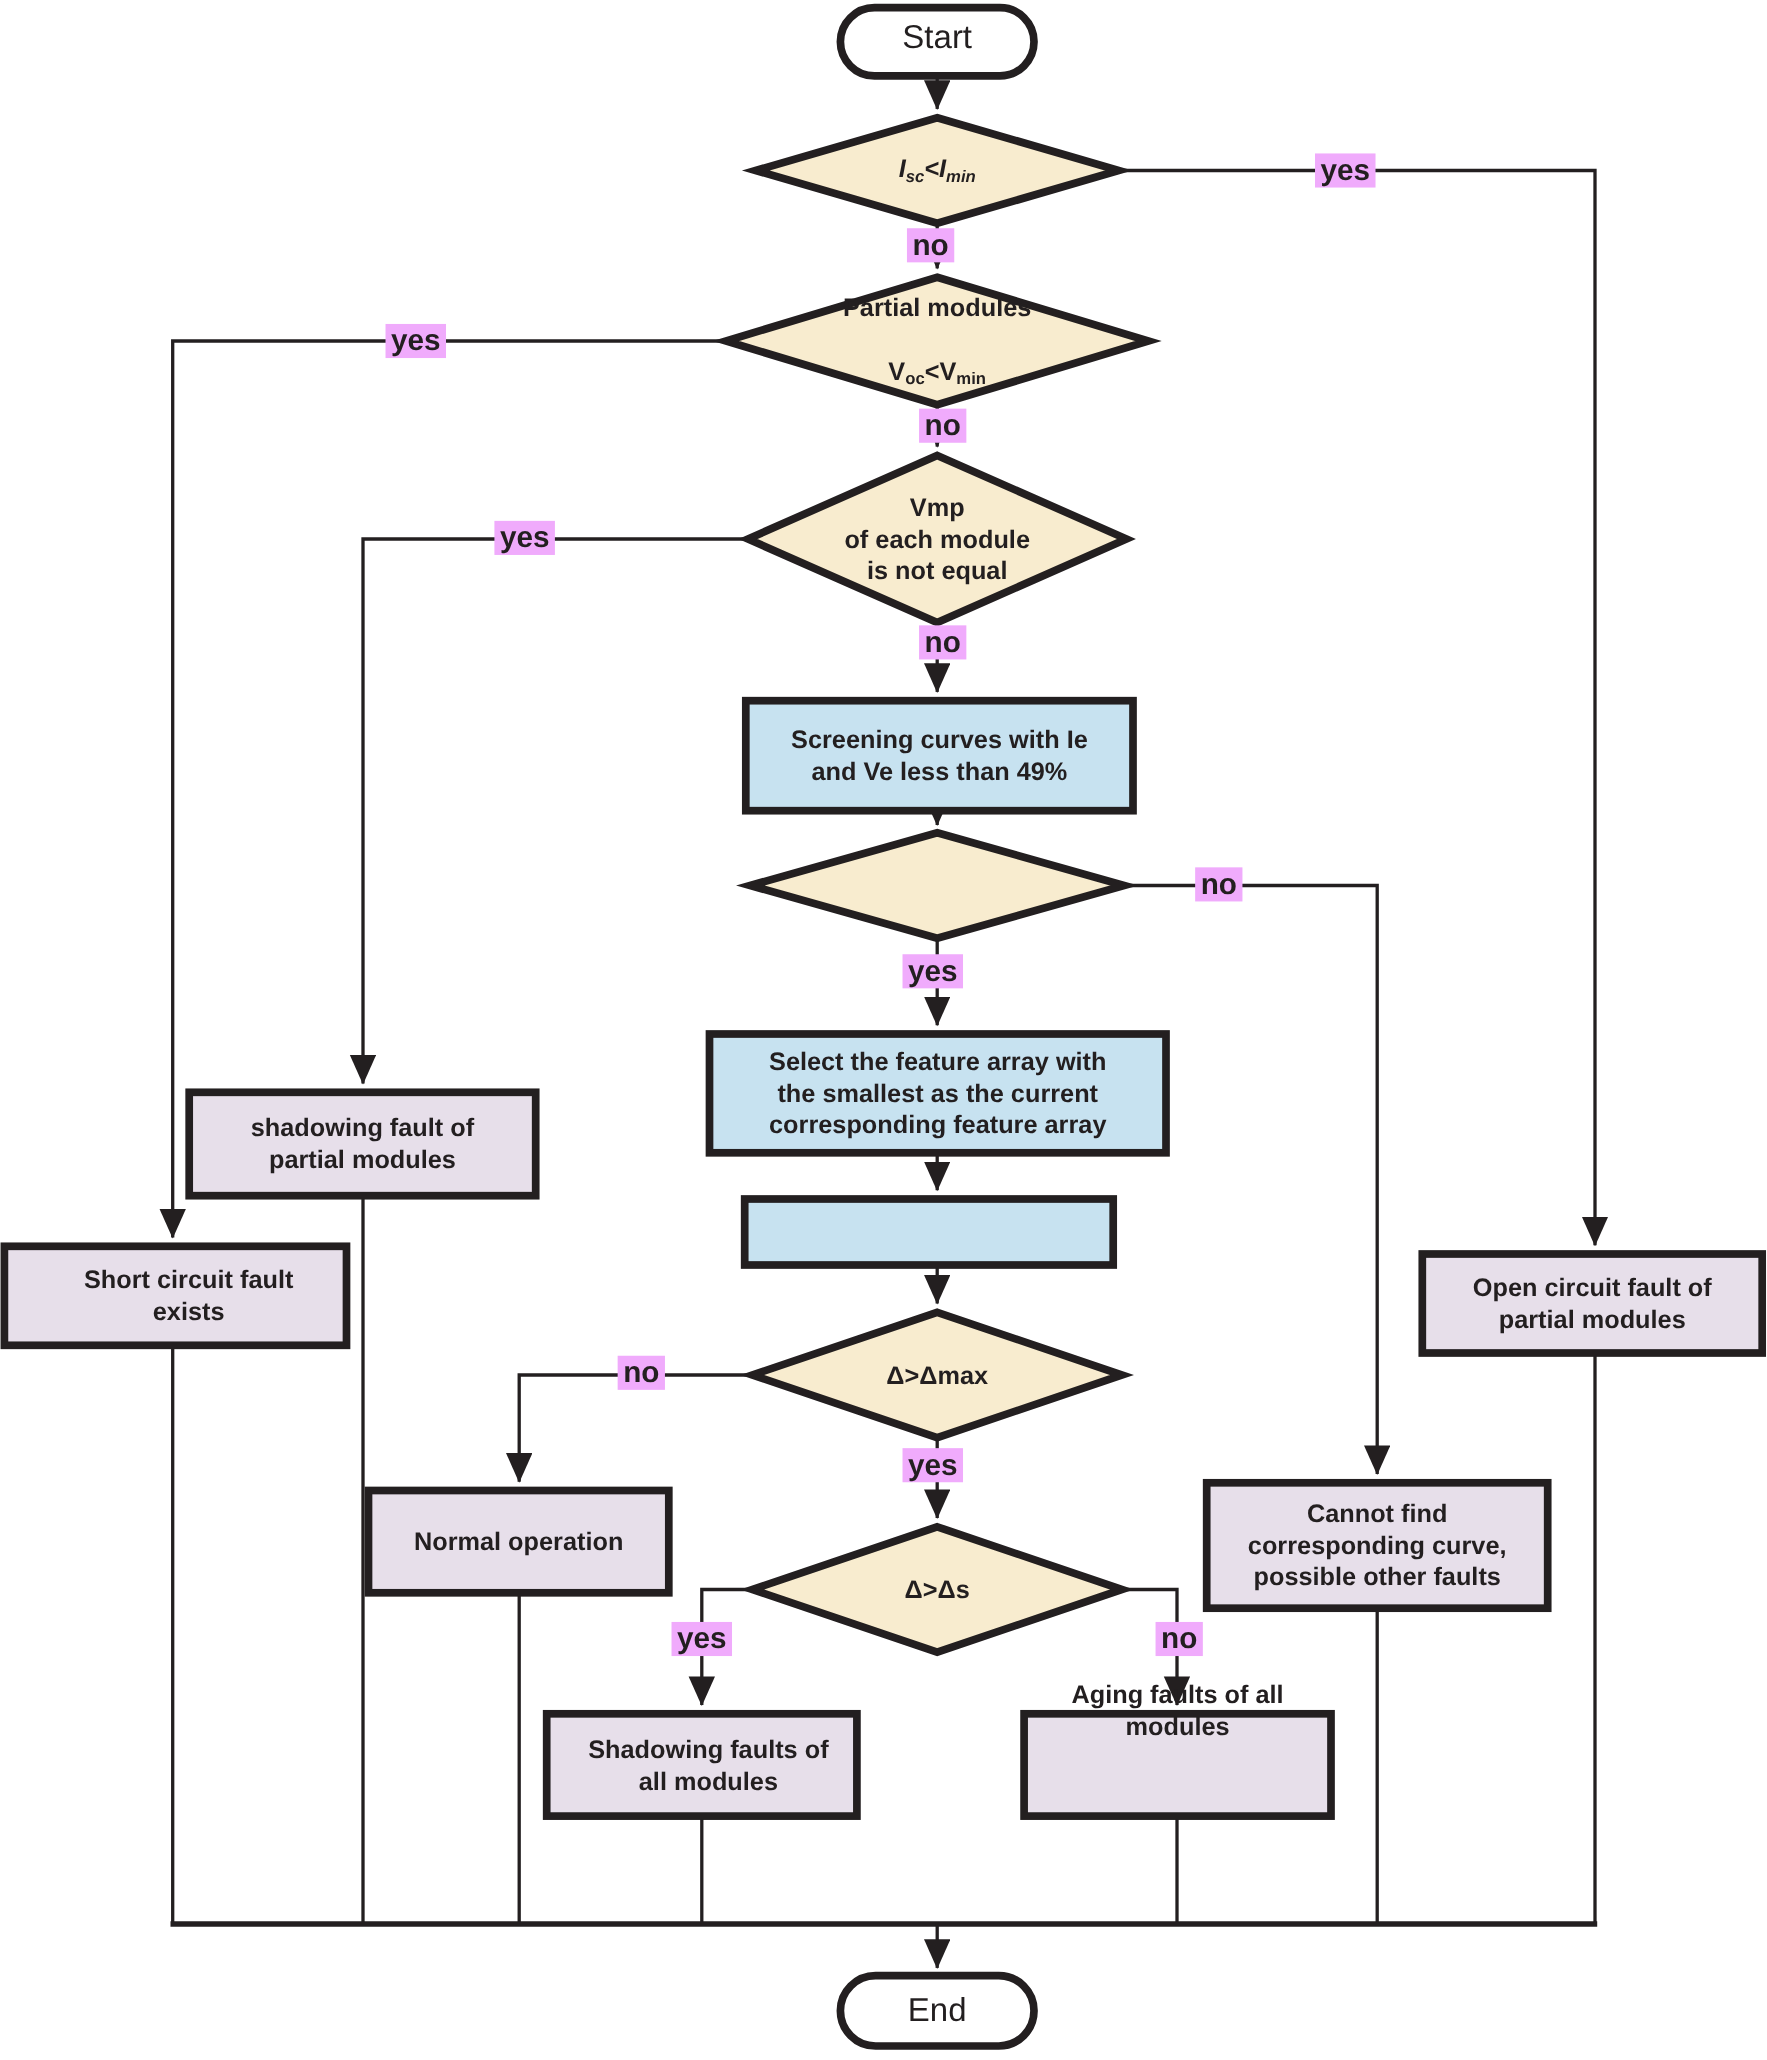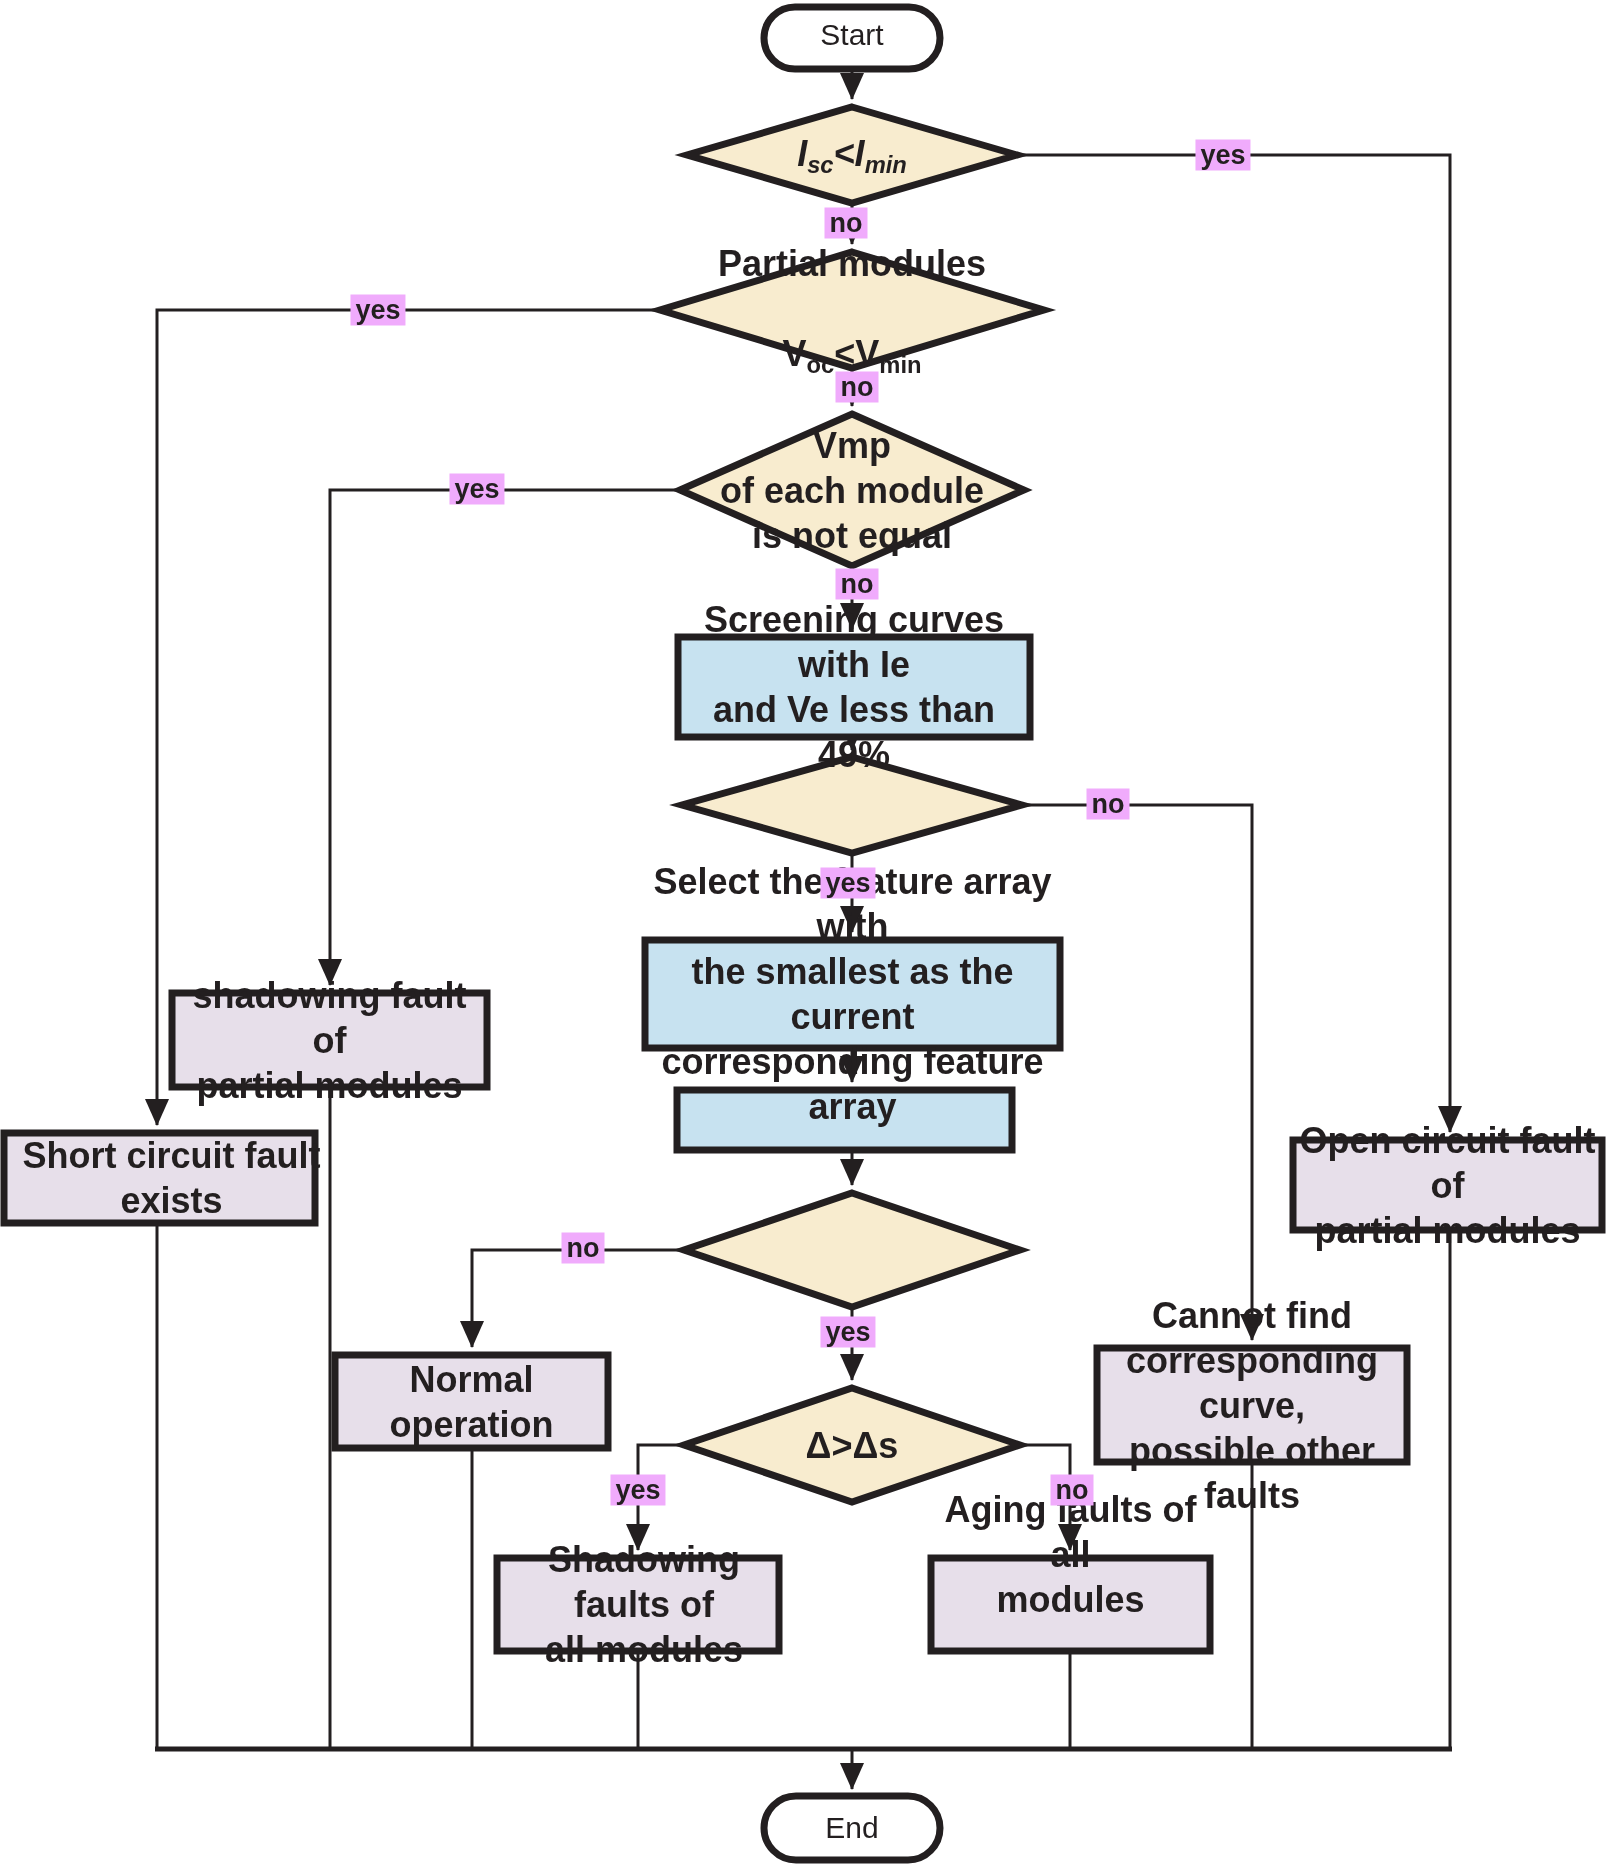--- a/index.html
+++ b/index.html
@@ -18,7 +18,7 @@
     position:absolute;
     display:flex;align-items:center;justify-content:center;
     text-align:center;
-    font-weight:bold;font-size:36px;line-height:1.25;
+    font-weight:bold;font-size:23px;line-height:1.25;
     white-space:pre-line;
     color:#231F20;
     pointer-events:none;

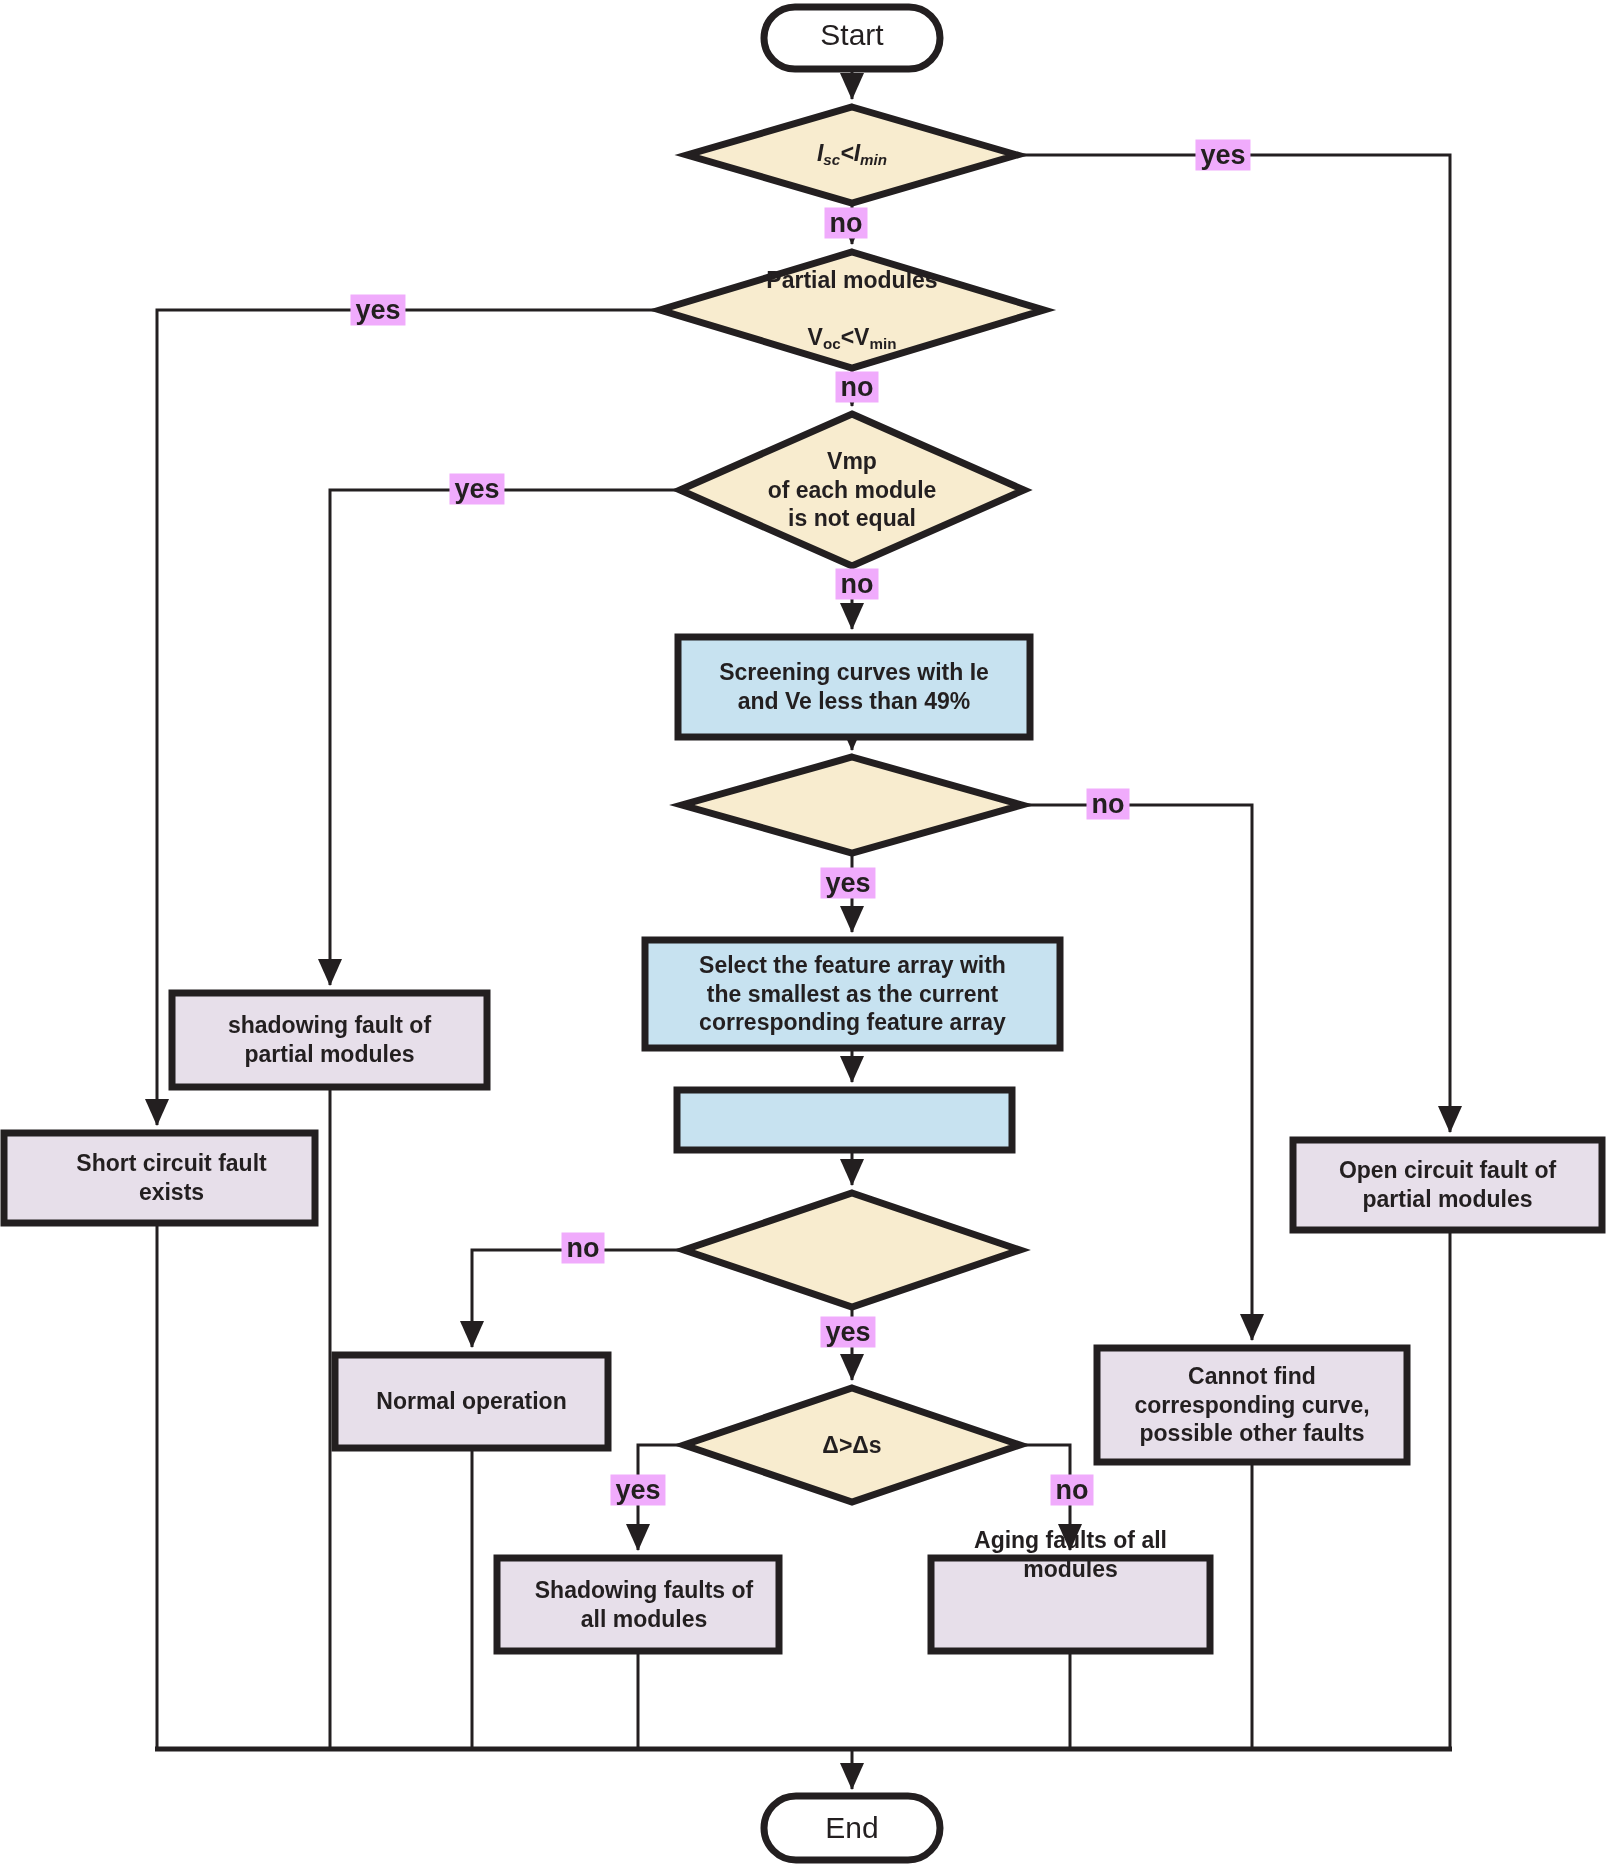--- a/index.html
+++ b/index.html
@@ -123,6 +123,7 @@
 corresponding feature array</div>
 
 
+  <div class="node-label" style="left:684px;top:1193px;width:336px;height:114px;">Δ&gt;Δmax</div>
 
   <div class="node-label" style="left:684px;top:1388px;width:336px;height:114px;">Δ&gt;Δs</div>
 

